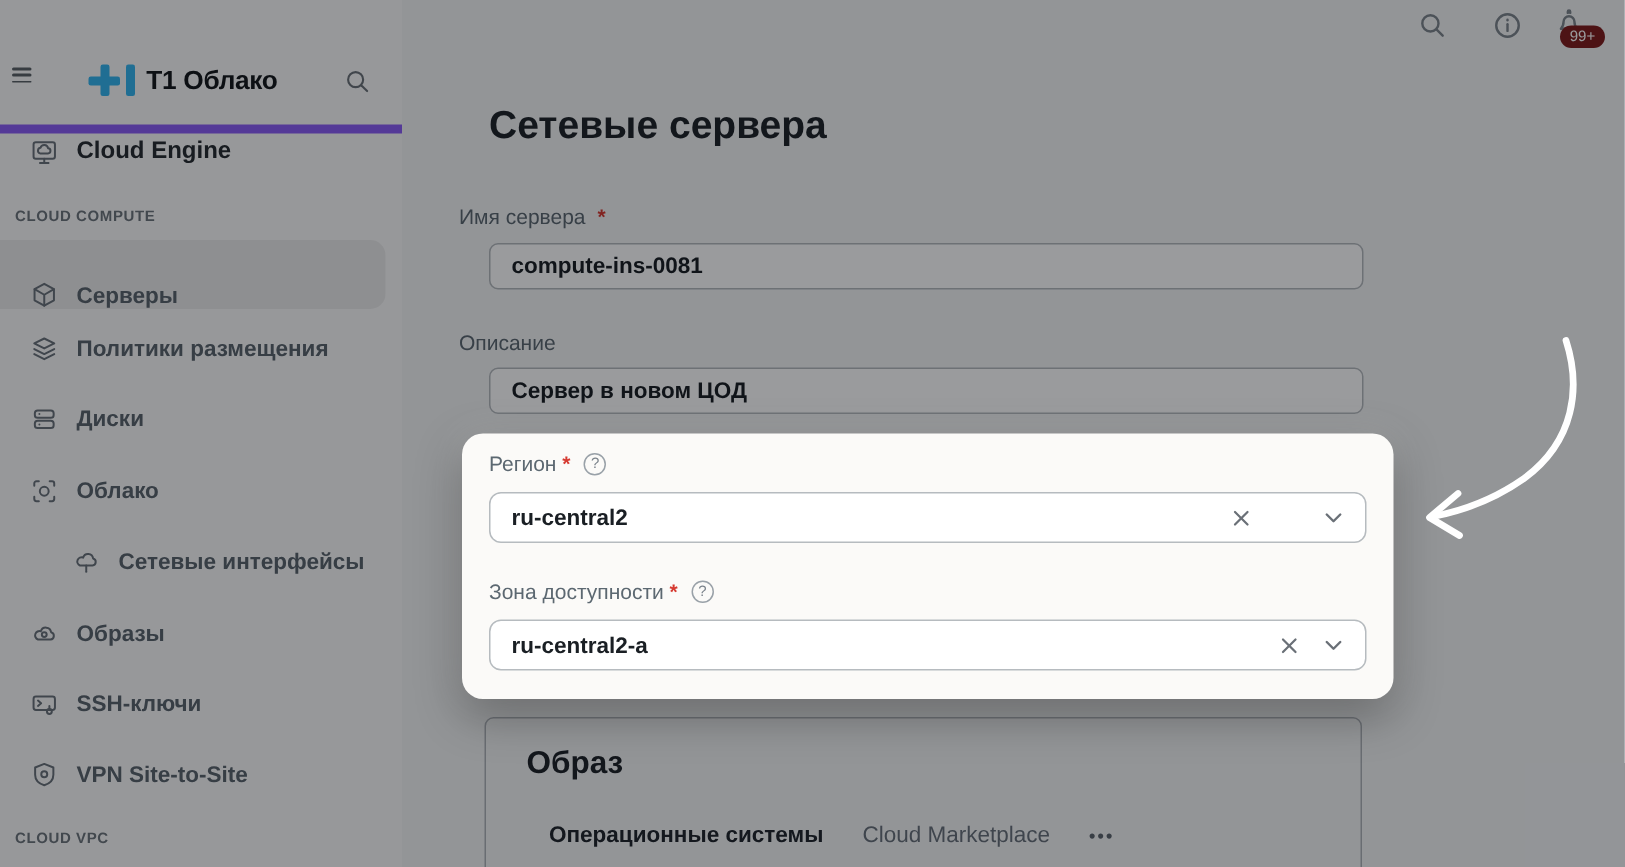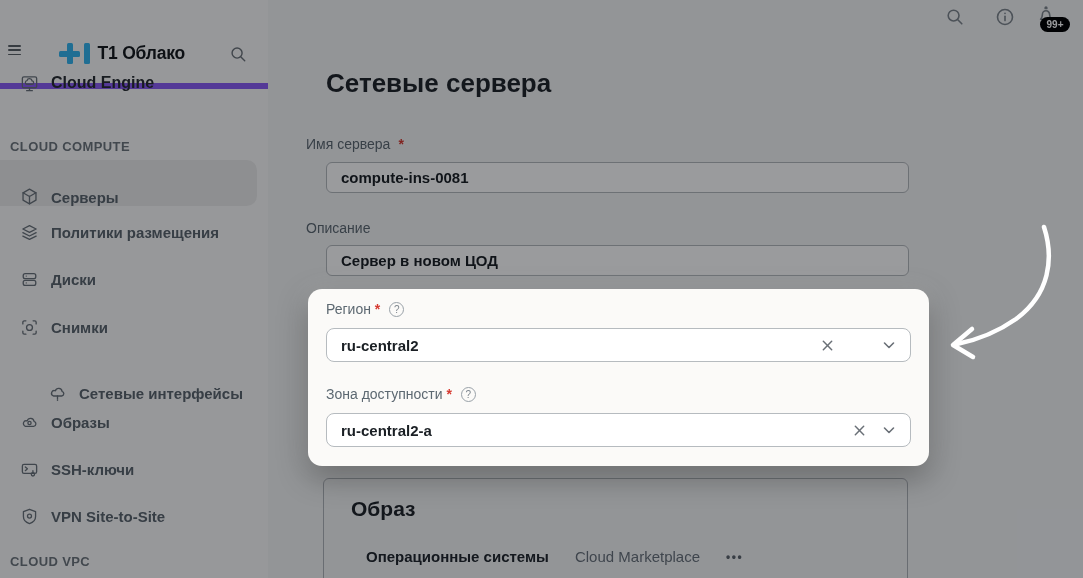--- a/index.html
+++ b/index.html
@@ -34,7 +34,7 @@
   .top-icon{position:absolute;cursor:pointer;z-index:1;}
   .top-icon svg{stroke:#7d858c;fill:none;stroke-width:1.6;stroke-linecap:round;stroke-linejoin:round;}
   .badge{position:absolute;left:1040px;top:17px;min-width:22px;height:15px;padding:0 4px;z-index:1;
-         background:#000000;border-radius:8px;color:#fff;font-size:10px;font-weight:bold;
+         background:#7f1d1d;border-radius:8px;color:#fff;font-size:10px;font-weight:normal;
          display:flex;align-items:center;justify-content:center;}
 
   

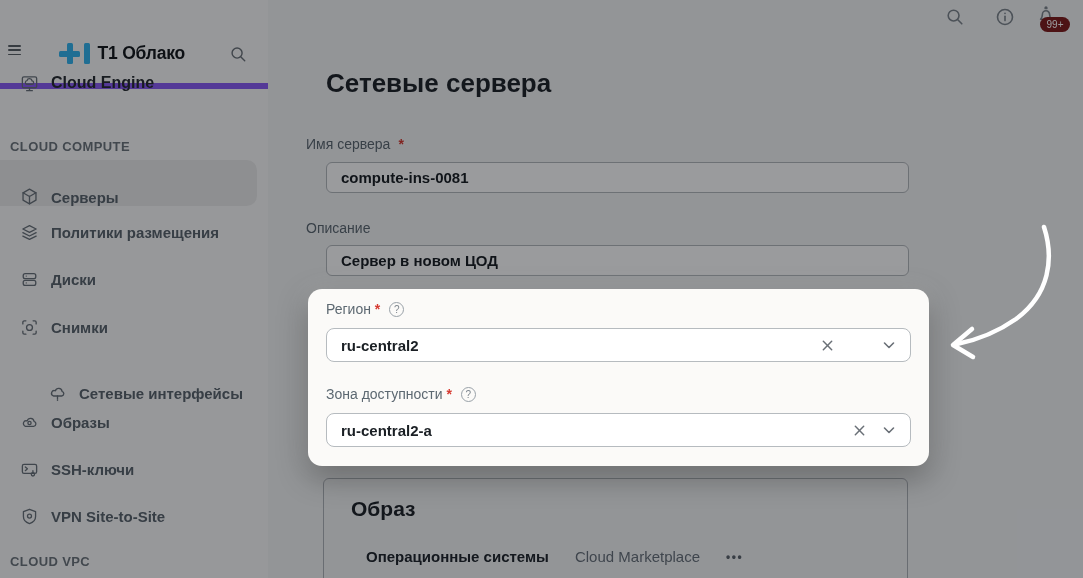--- a/index.html
+++ b/index.html
@@ -96,7 +96,7 @@
     </div>
   </div>
 
-  <div class="sb-item product" style="top:60px;">
+  <div class="sb-item product" style="top:78px;">
     <span class="sb-icon">
       <svg width="19" height="19" viewBox="0 0 20 20">
           <rect x="2.5" y="3" width="15" height="11.5" rx="1.6"></rect>

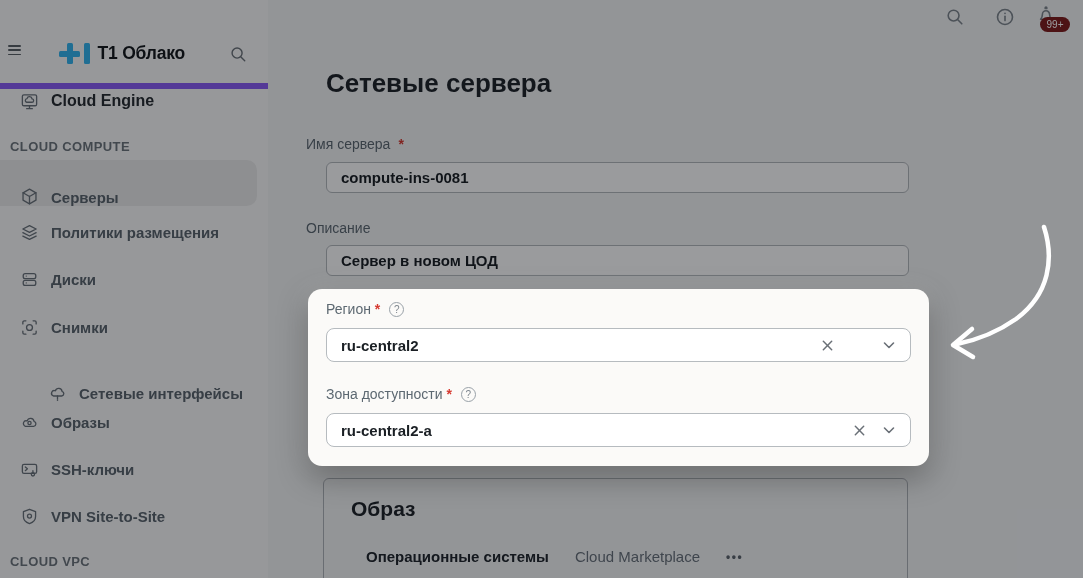--- a/index.html
+++ b/index.html
@@ -26,7 +26,7 @@
   .sb-item .lbl{font-size:15px;font-weight:bold;color:#5a646d;}
   .sb-item.product .lbl{font-size:16px;color:#272c31;}
   .sb-item.active{background:#ececec;border-radius:0 10px 10px 0;align-items:flex-end;}
-  .sb-section{position:absolute;left:10px;font-size:13px;font-weight:bold;color:#6d757c;letter-spacing:0.4px;}
+  .sb-section{position:absolute;left:10px;font-size:10px;font-weight:bold;color:#6d757c;letter-spacing:0.4px;}
   .sb-icon{flex:0 0 auto;display:flex;}
   .sb-icon svg{stroke:#6a727a;fill:none;stroke-width:1.4;stroke-linecap:round;stroke-linejoin:round;}
 

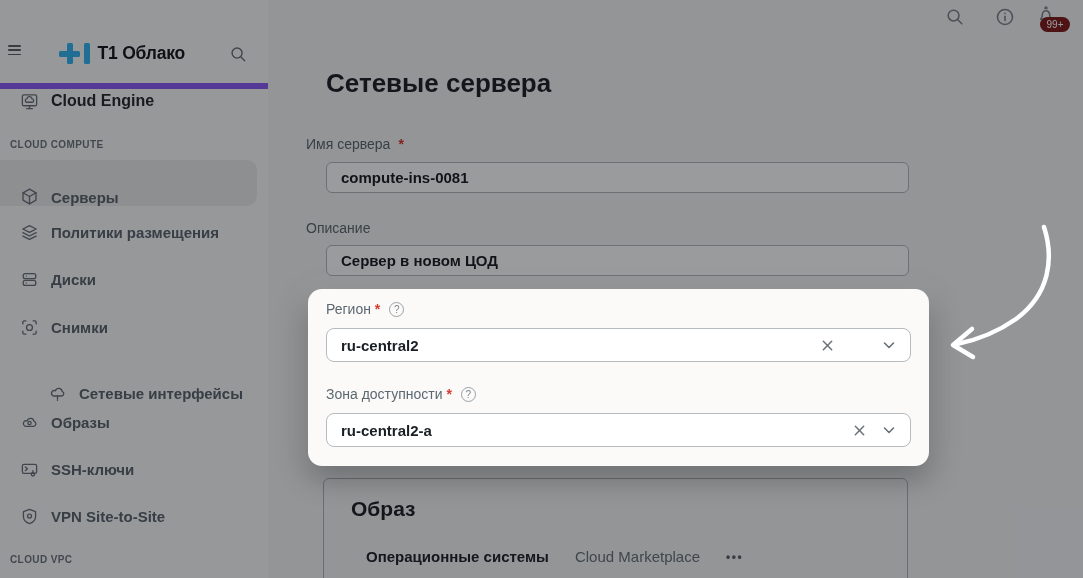--- a/index.html
+++ b/index.html
@@ -149,7 +149,7 @@
           <circle cx="10" cy="10" r="3.1"></circle>
         </svg>
     </span>
-    <span class="lbl">Снимки</span>
+    <span class="lbl">Облако</span>
   </div>
 
   <div class="sb-item" style="top:370px;padding-left:48px;">

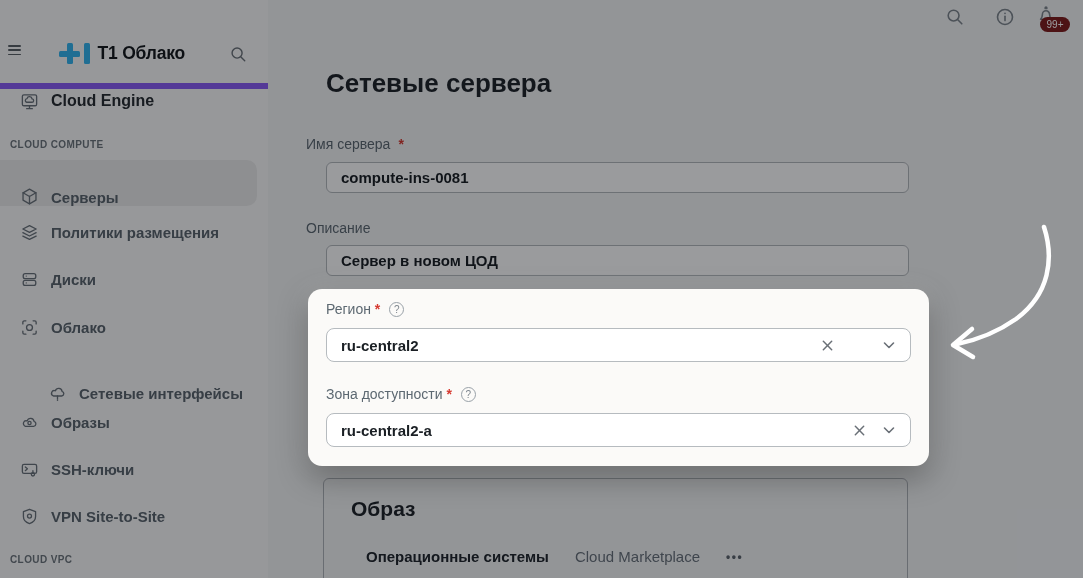--- a/index.html
+++ b/index.html
@@ -152,7 +152,7 @@
     <span class="lbl">Облако</span>
   </div>
 
-  <div class="sb-item" style="top:370px;padding-left:48px;">
+  <div class="sb-item" style="top:351px;padding-left:48px;">
     <span class="sb-icon">
       <svg width="19" height="19" viewBox="0 0 20 20">
           <path d="M5.6 12.6h8.8a2.5 2.5 0 0 0 .4-4.9 3.6 3.6 0 0 0-7-.6 2.8 2.8 0 0 0-2.2 5.5z"></path>

